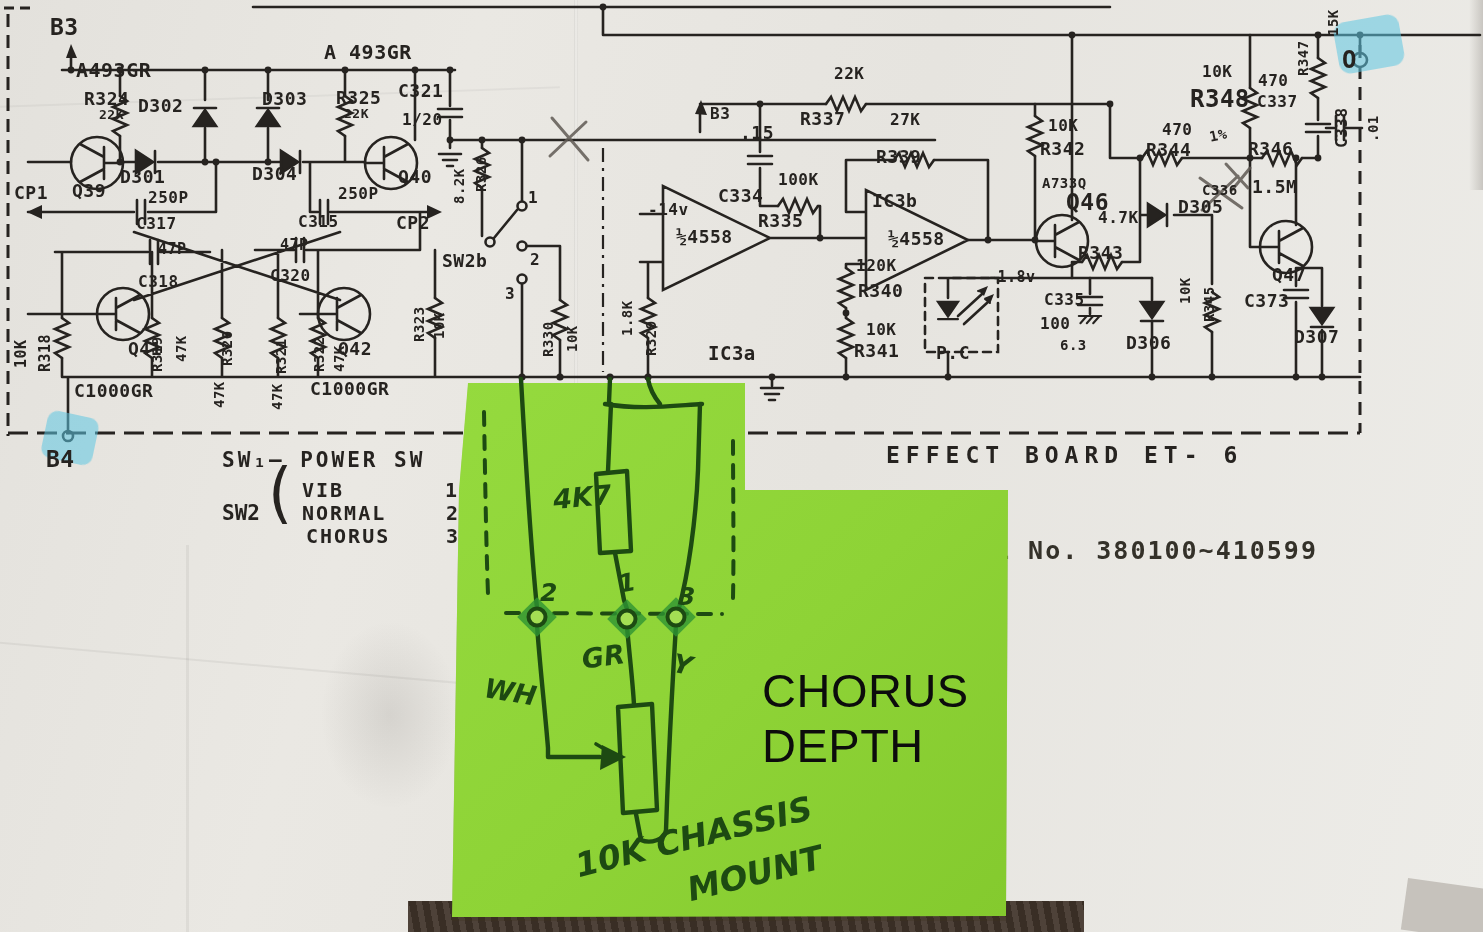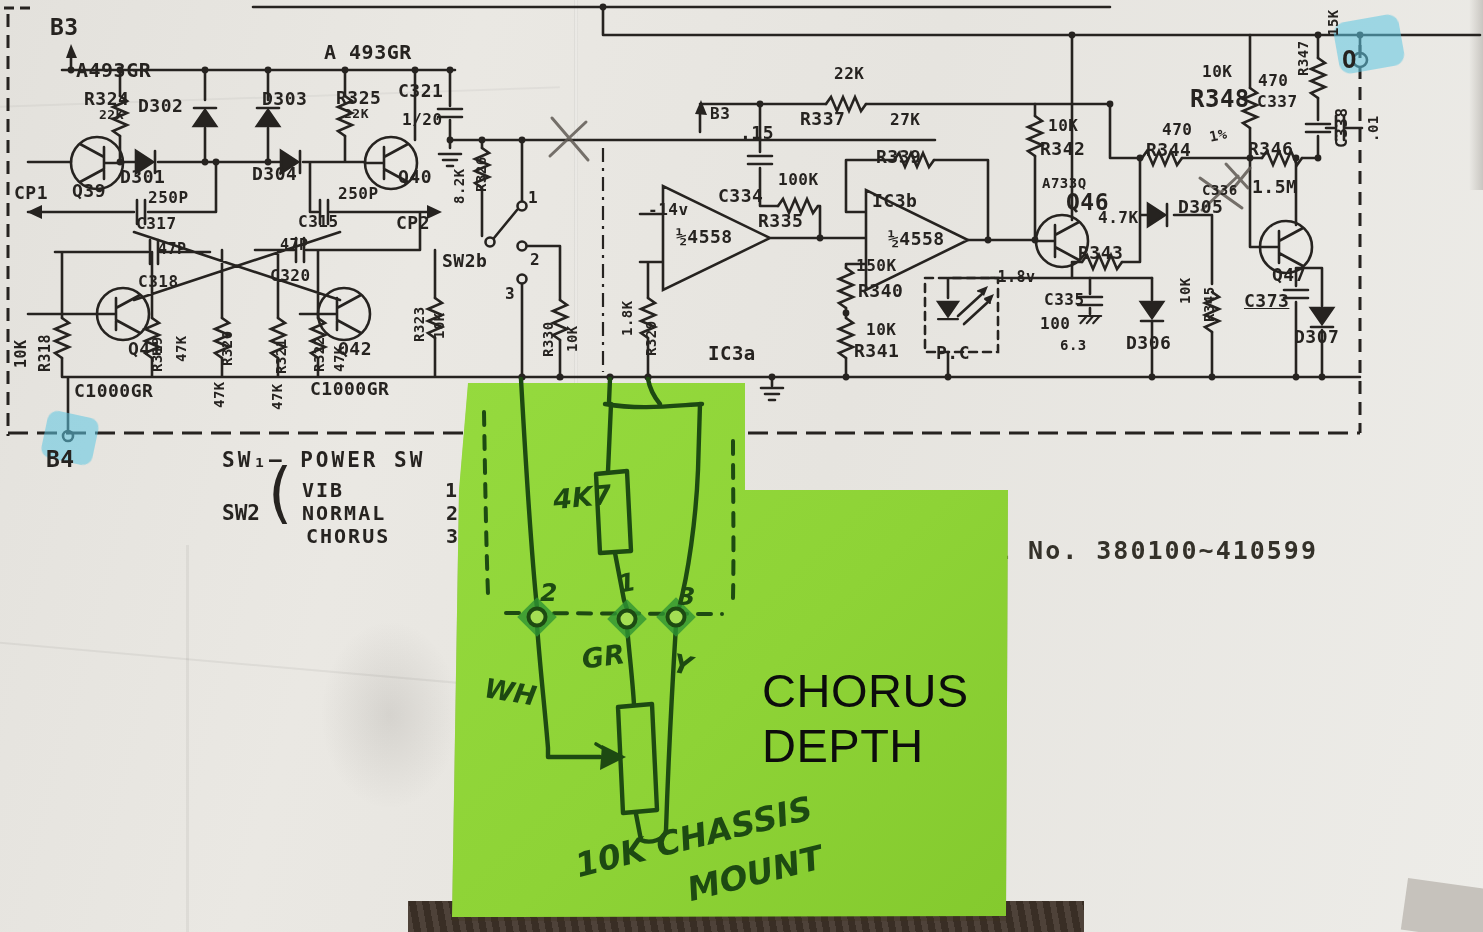--- a/index.html
+++ b/index.html
@@ -331,7 +331,7 @@
       <span class="lbl" style="left: 888px; top: 230px; font-size: 18px;">½4558</span>
       <span class="lbl" style="left: 676px; top: 228px; font-size: 18px;">½4558</span>
       <span class="lbl" style="left: 708px; top: 297px; font-size: 19px; margin-top: 47px;">IC3a</span>
-      <span class="lbl" style="left: 856px; top: 258px; font-size: 16px;">150K</span>
+      <span class="lbl" style="left: 856px; top: 258px; font-size: 16px;">120K</span>
       <span class="lbl" style="left: 858px; top: 282px; font-size: 18px;">R340</span>
       <span class="lbl" style="left: 866px; top: 322px; font-size: 16px;">10K</span>
       <span class="lbl" style="left: 854px; top: 342px; font-size: 18px;">R341</span>

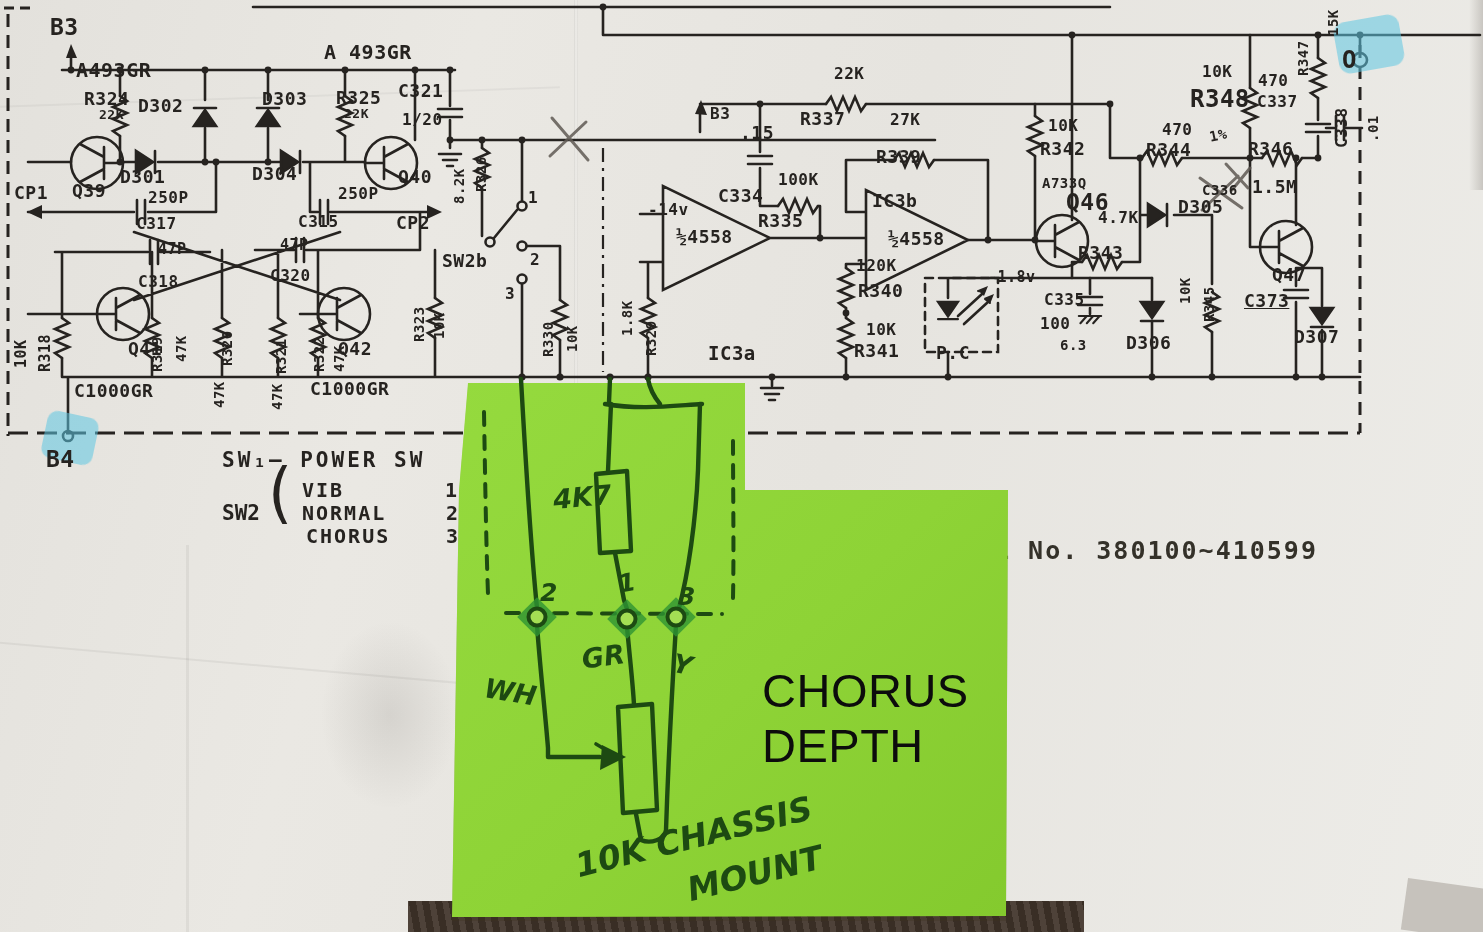--- a/index.html
+++ b/index.html
@@ -366,7 +366,7 @@
       <span class="lbl" style="left: 1248px; top: 140px; font-size: 18px;">R346</span>
       <span class="lbl" style="left: 1252px; top: 178px; font-size: 18px;">1.5M</span>
       <span class="lbl" style="left: 1272px; top: 266px; font-size: 18px;">Q47</span>
-      <span class="lbl" style="left: 1244px; top: 292px; font-size: 18px; text-decoration: underline;">C373</span>
+      <span class="lbl" style="left: 1244px; top: 292px; font-size: 18px;">C373</span>
       <span class="lbl" style="left: 1294px; top: 328px; font-size: 18px;">D307</span>
     </div>
 

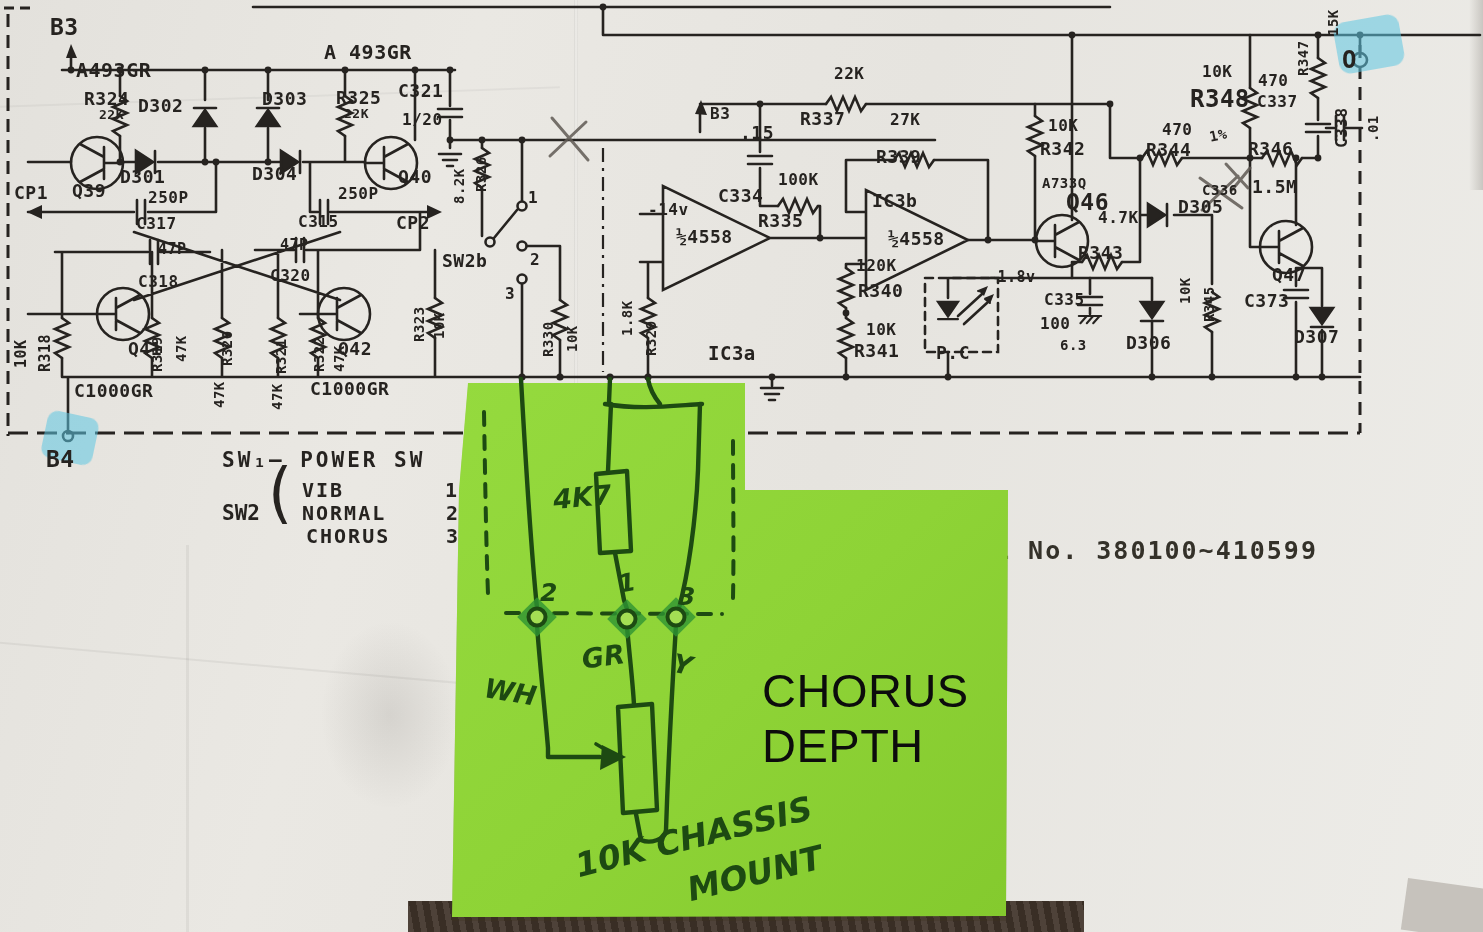--- a/index.html
+++ b/index.html
@@ -382,6 +382,7 @@
     <span class="legend" style="left:446px;top:526px;font-size:20px;">3</span>
   </div>
 
+  <div id="board-label">EFFECT BOARD ET- 6</div>
   <div id="serial">L No. 380100~410599</div>
 
   <svg width="1483" height="932">

